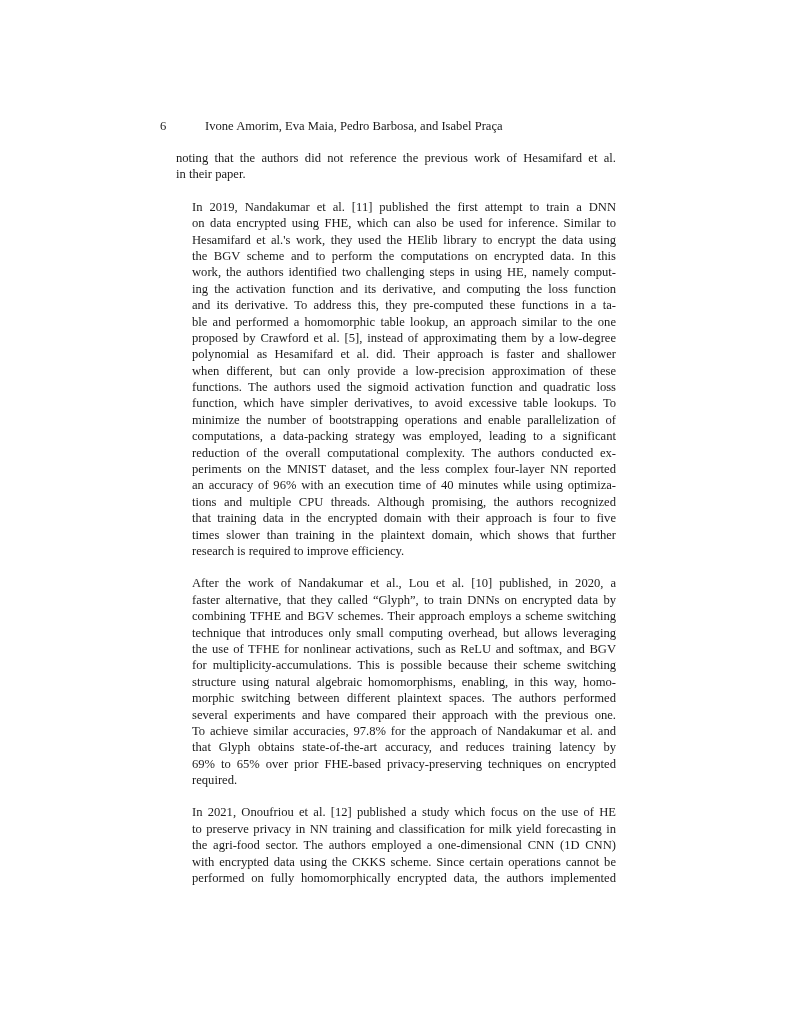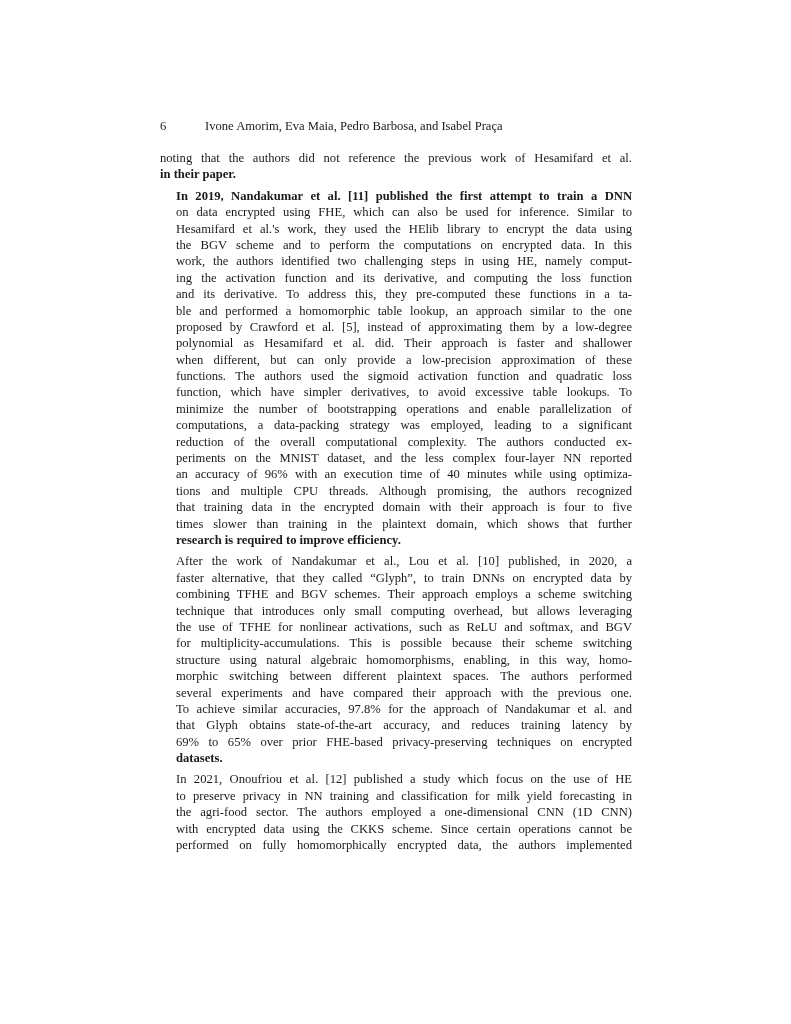--- a/index.html
+++ b/index.html
@@ -8,7 +8,7 @@
           font-family: "Liberation Serif", "DejaVu Serif", serif; font-size: 12.6px; line-height: 16.4px; }
   .header { display: flex; font-size: 12.6px; height: 16px; margin-bottom: 16px; }
   .header .num { width: 45px; }
-  .para { text-align: justify; margin: 0; hyphens: manual; }
+  .para { text-align: justify; margin: 16px; hyphens: manual; }
   .para.indent { text-indent: 16px; margin-top: 5px; }
   .line { display: block; text-align: justify; text-align-last: justify; white-space: nowrap; height: 16.4px; }
   .line.last { text-align-last: left; font-weight: bold; }

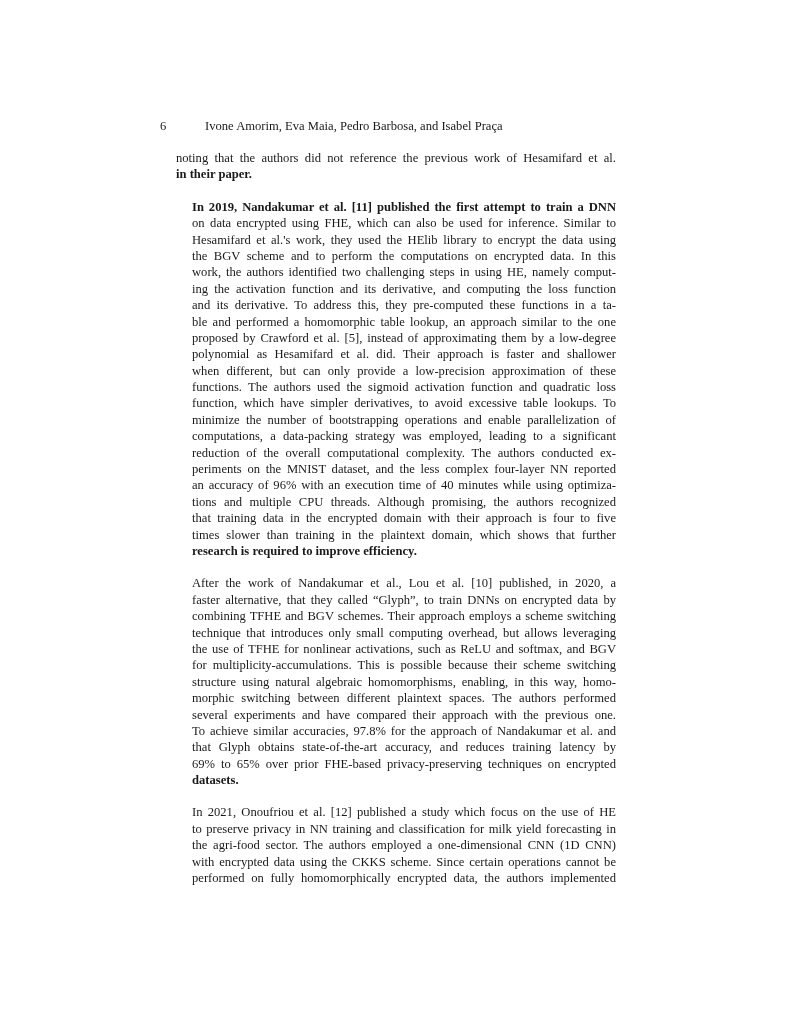--- a/index.html
+++ b/index.html
@@ -11,7 +11,7 @@
   .para { text-align: justify; margin: 16px; hyphens: manual; }
   .para.indent { text-indent: 16px; margin-top: 5px; }
   .line { display: block; text-align: justify; text-align-last: justify; white-space: nowrap; height: 16.4px; }
-  .line.last { text-align-last: left; font-weight: bold; }
+  .line.last { text-align-last: left; }
 </style>
 </head>
 <body>

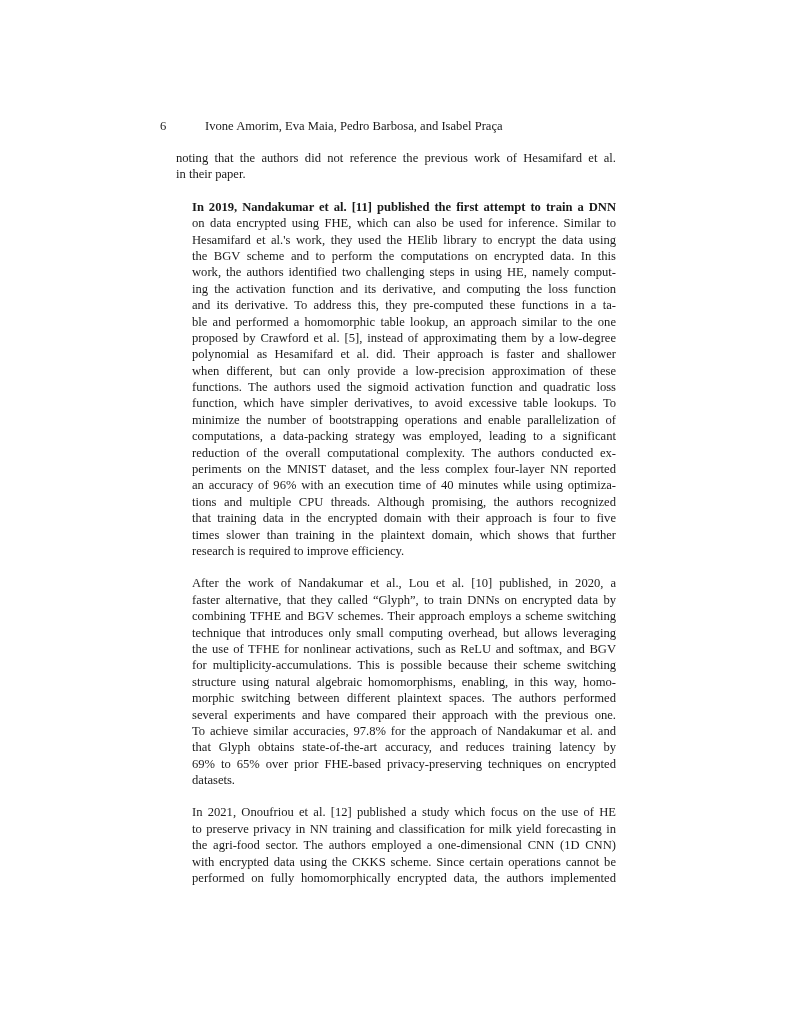--- a/index.html
+++ b/index.html
@@ -27,7 +27,7 @@
         <span class="line last">in their paper.</span>
       </div>
       <div class="para indent">
-        <span class="line" style="text-indent: 16px; font-weight: bold;">In 2019, Nandakumar et al. [11] published the first attempt to train a DNN</span>
+        <span class="line" style="text-indent: 16px;">In 2019, Nandakumar et al. [11] published the first attempt to train a DNN</span>
         <span class="line">on data encrypted using FHE, which can also be used for inference. Similar to</span>
         <span class="line">Hesamifard et al.'s work, they used the HElib library to encrypt the data using</span>
         <span class="line">the BGV scheme and to perform the computations on encrypted data. In this</span>

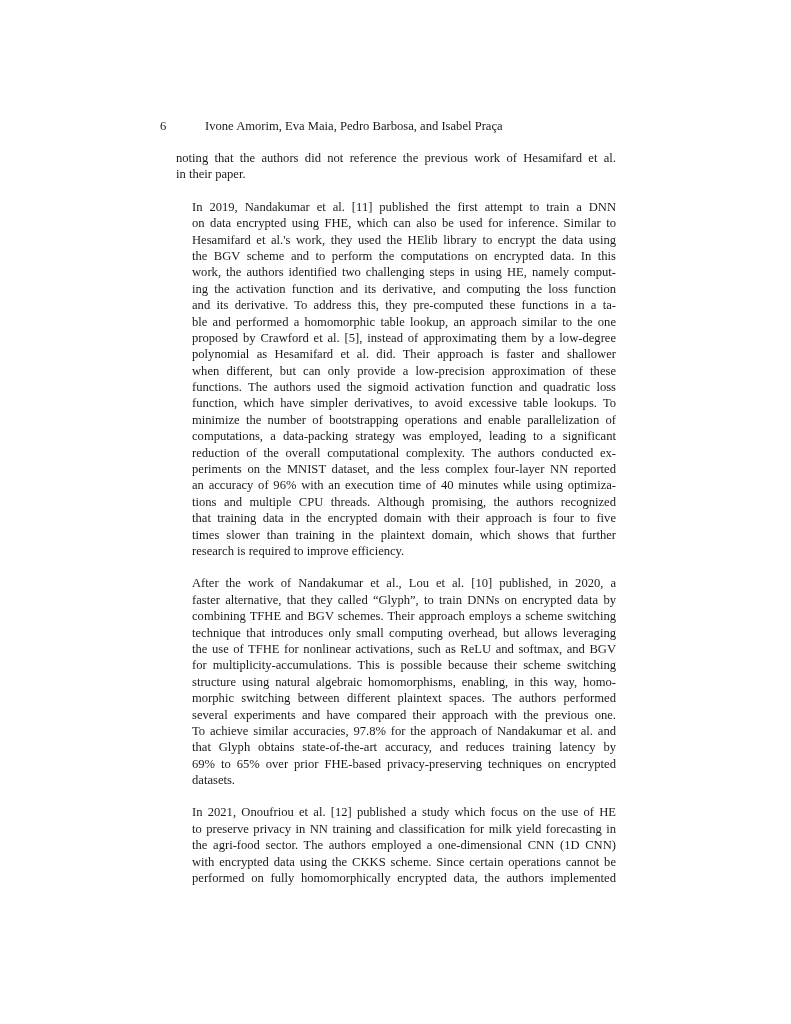--- a/index.html
+++ b/index.html
@@ -63,7 +63,7 @@
         <span class="line">To achieve similar accuracies, 97.8% for the approach of Nandakumar et al. and</span>
         <span class="line">that Glyph obtains state-of-the-art accuracy, and reduces training latency by</span>
         <span class="line">69% to 65% over prior FHE-based privacy-preserving techniques on encrypted</span>
-        <span class="line last">datasets.</span>
+        <span class="line last">required.</span>
       </div>
       <div class="para indent">
         <span class="line" style="text-indent: 16px;">In 2021, Onoufriou et al. [12] published a study which focus on the use of HE</span>

